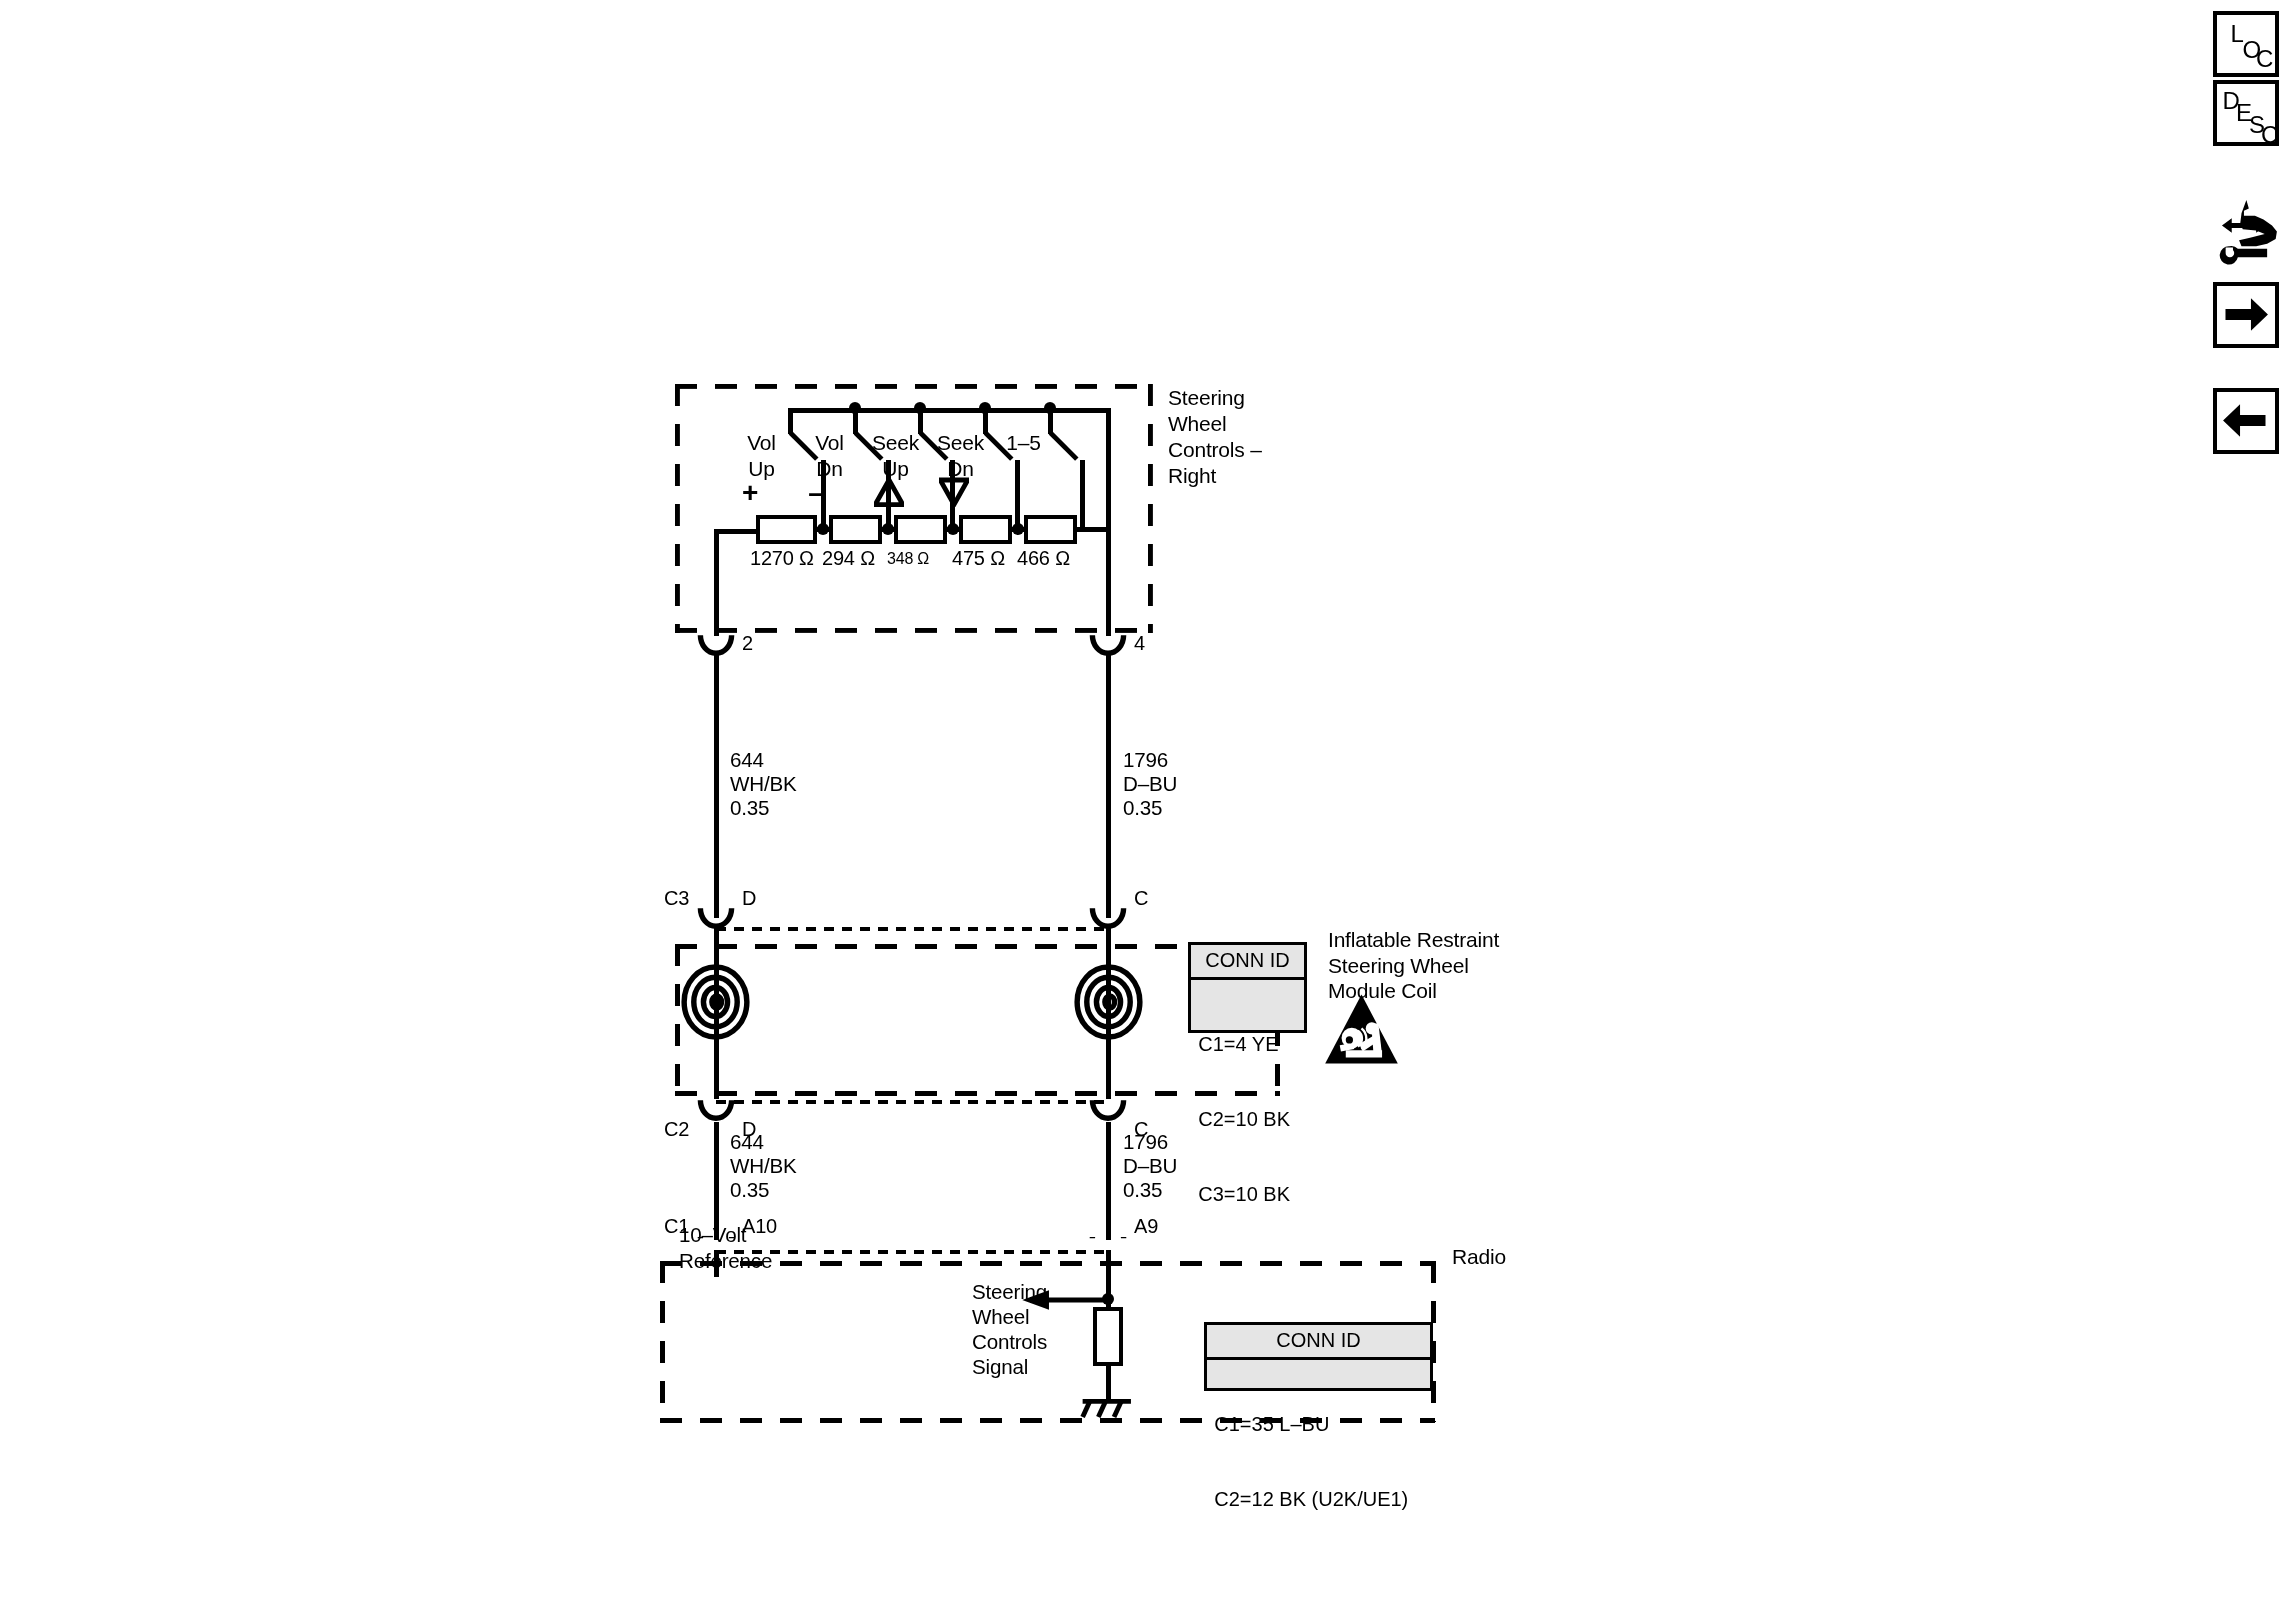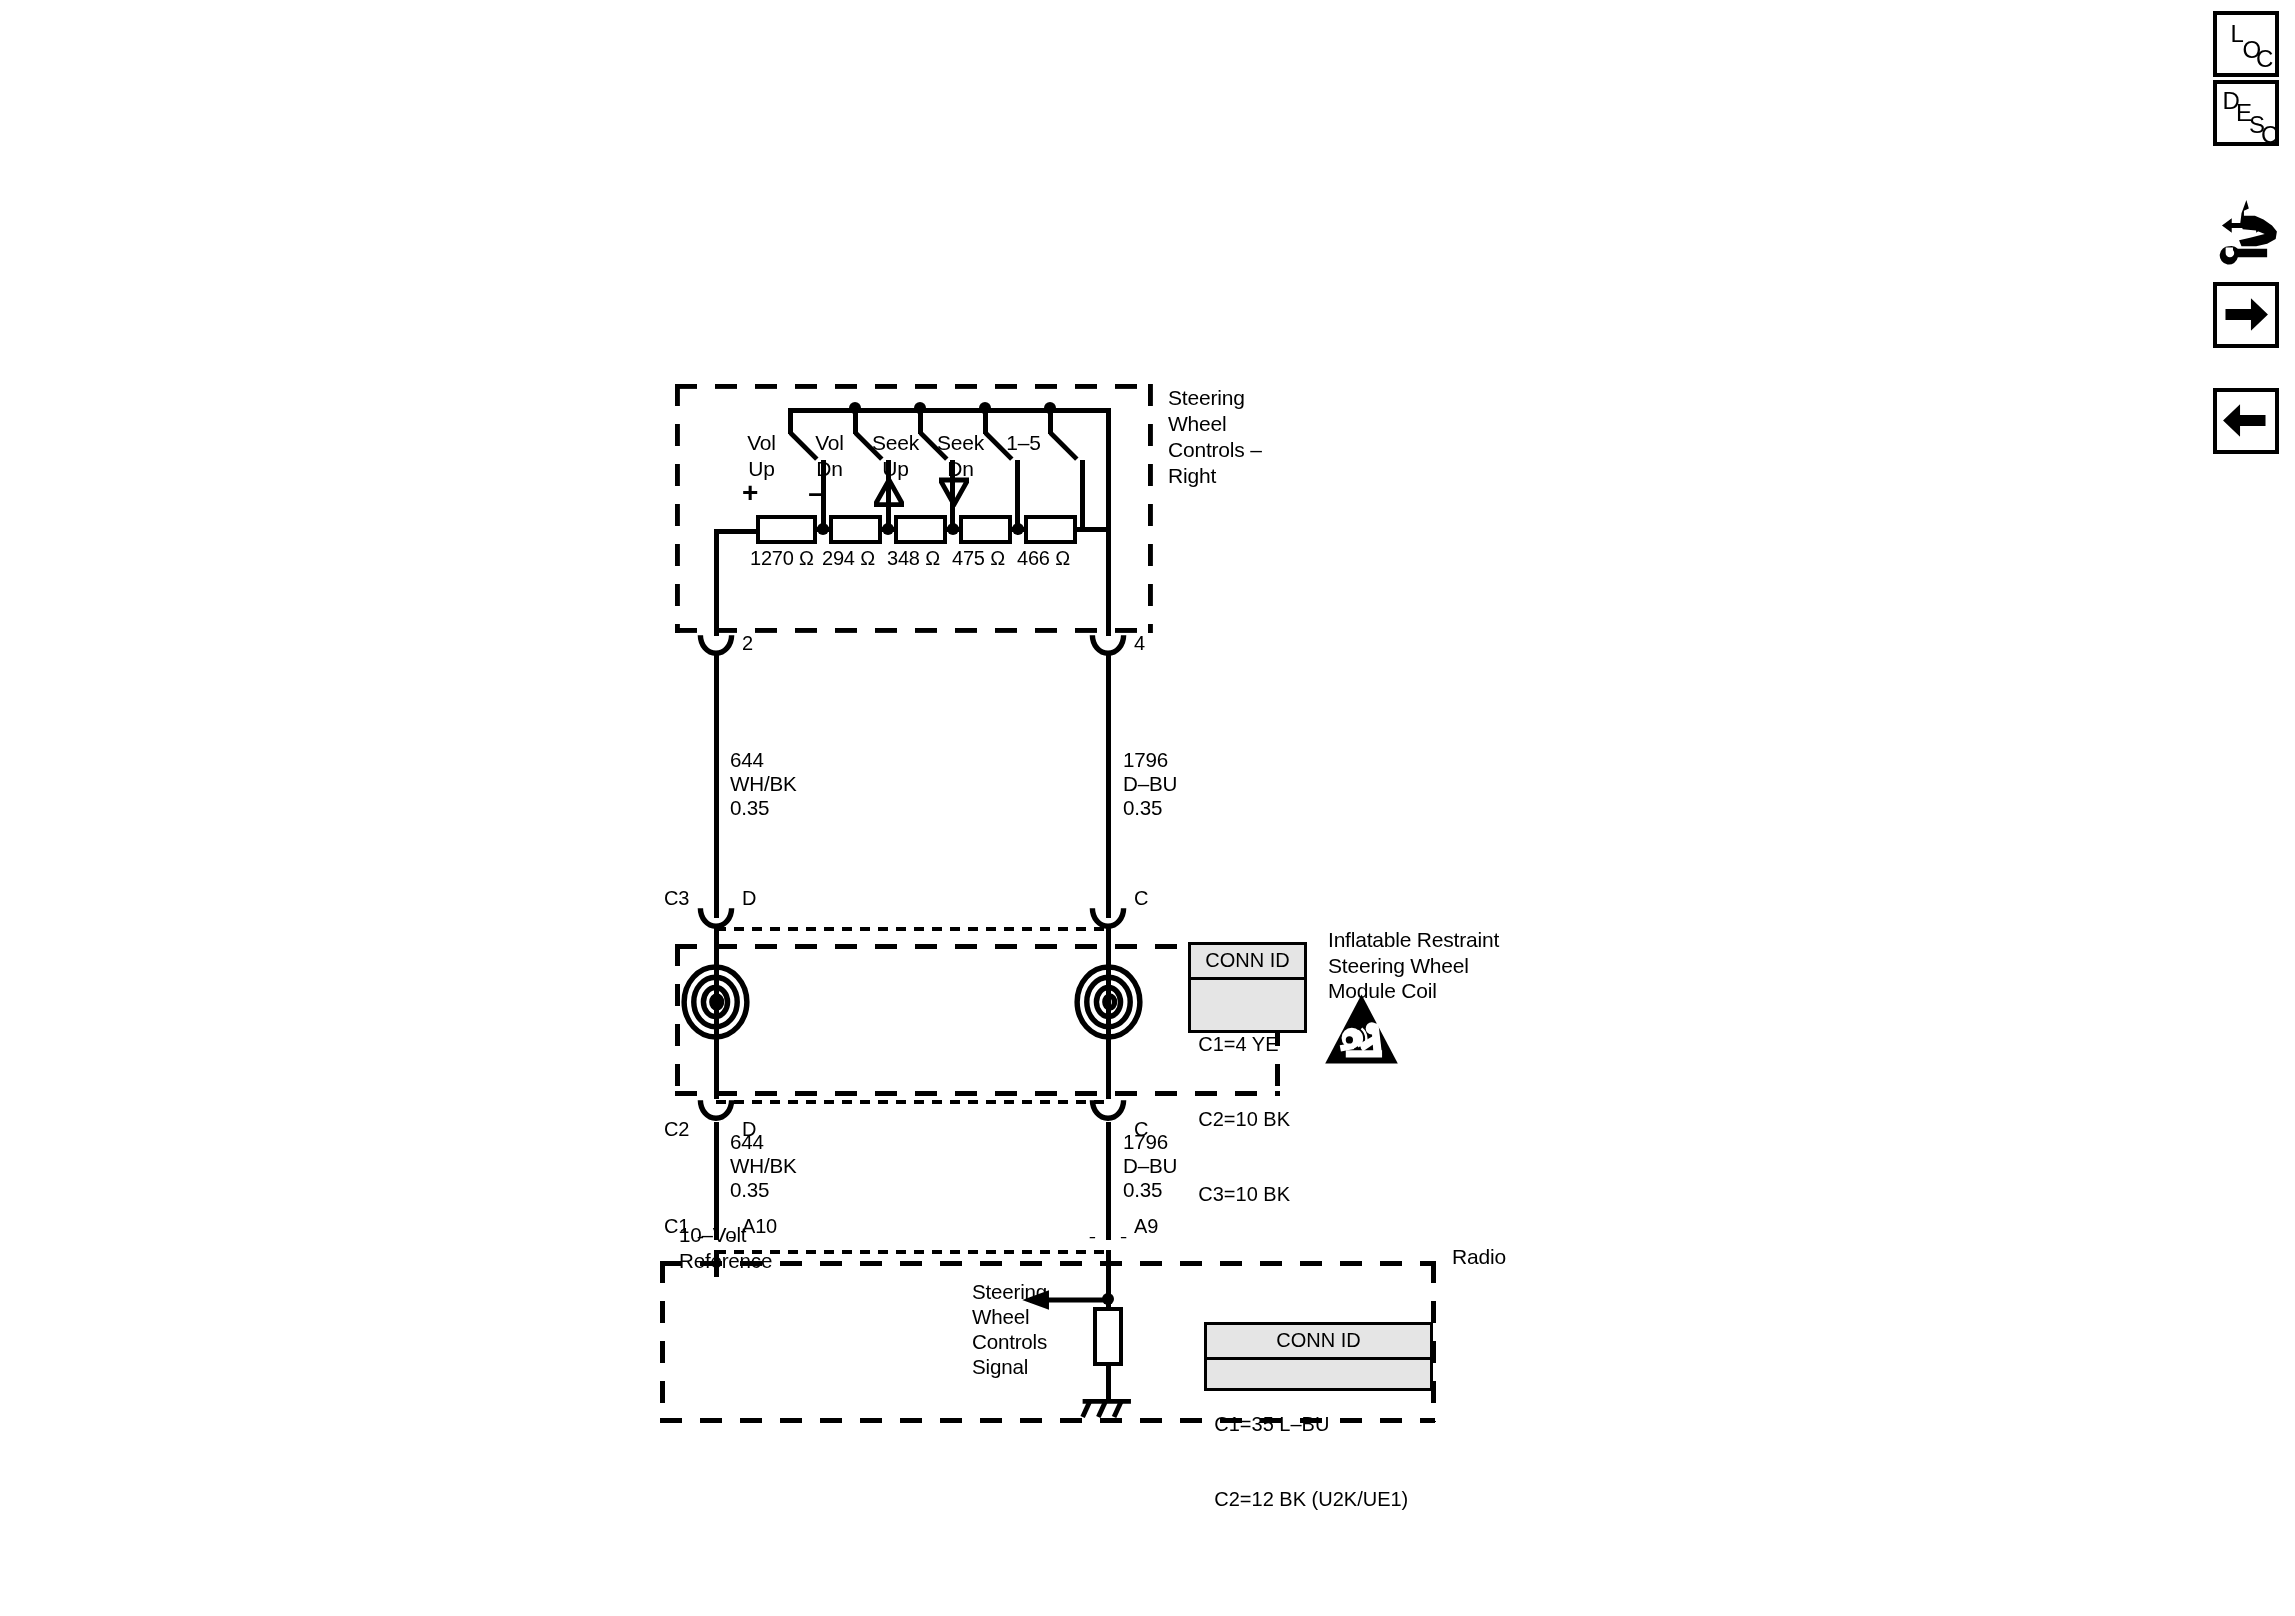--- a/index.html
+++ b/index.html
@@ -249,7 +249,7 @@
 
   <div class="txt" style="left:750px; top:547px; font-size:20px;">1270 Ω</div>
   <div class="txt" style="left:822px; top:547px; font-size:20px;">294 Ω</div>
-  <div class="txt" style="left:887px; top:547px; font-size:20px;">348 Ω</div>
+  <div class="txt" style="left:887px; top:547px; font-size:16px;">348 Ω</div>
   <div class="txt" style="left:952px; top:547px; font-size:20px;">475 Ω</div>
   <div class="txt" style="left:1017px; top:547px; font-size:20px;">466 Ω</div>
 

